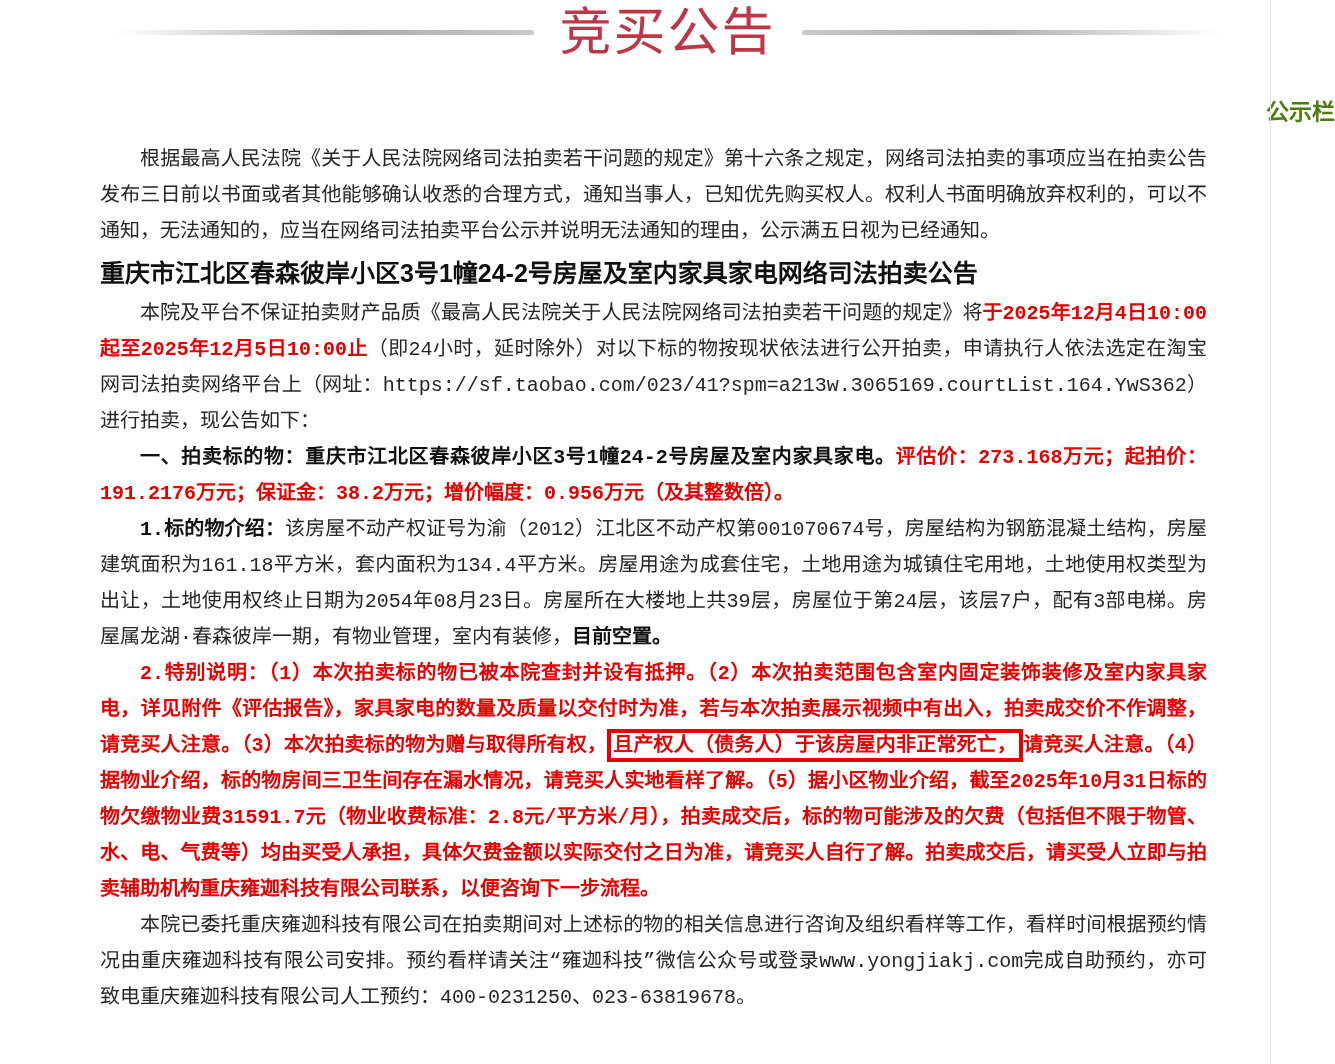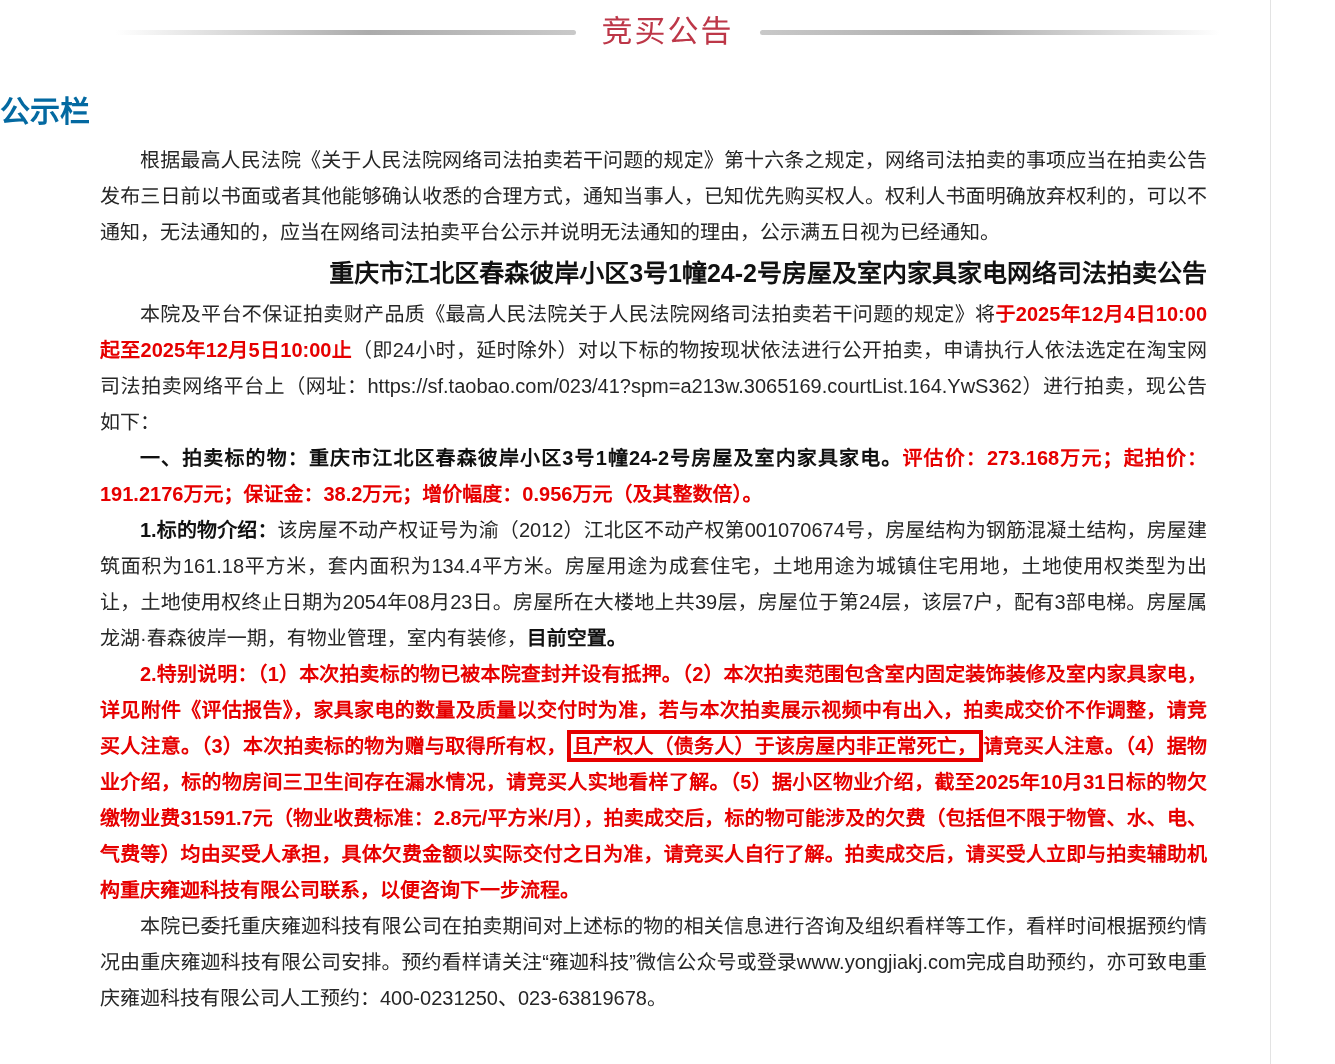--- a/index.html
+++ b/index.html
@@ -33,7 +33,7 @@
   .title-line.left{background:linear-gradient(90deg, rgba(190,190,190,0) 0%, #ababab 55%, #c9c9c9 100%);margin-right:26px;}
   .title-line.right{background:linear-gradient(90deg, #c9c9c9 0%, #ababab 45%, rgba(190,190,190,0) 100%);margin-left:26px;}
   .page-title{
-    font-size:31px;
+    font-size:52px;
     line-height:48px;
     color:var(--title-red);
     letter-spacing:2px;

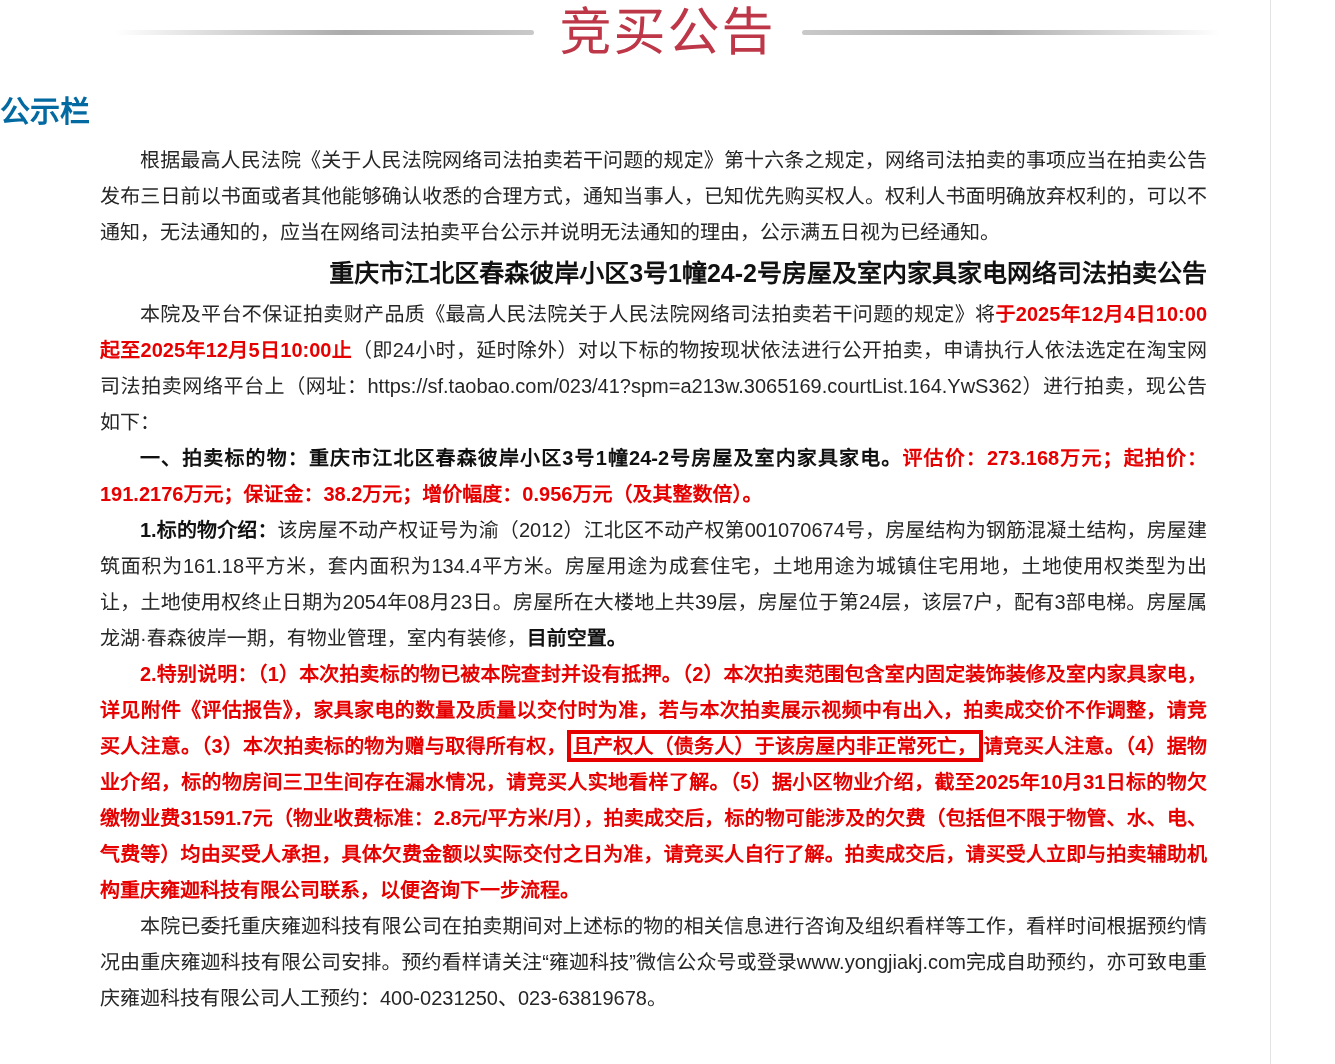--- a/index.html
+++ b/index.html
@@ -42,11 +42,11 @@
   
   .board-title{
     margin-top:40px;
-    text-align:left;
-    font-size:30px;
+    text-align:right;
+    font-size:23px;
     font-weight:bold;
     line-height:28px;
-    color:#0369a1;
+    color:#4d7c0f;
   }
   
   .doc-body{

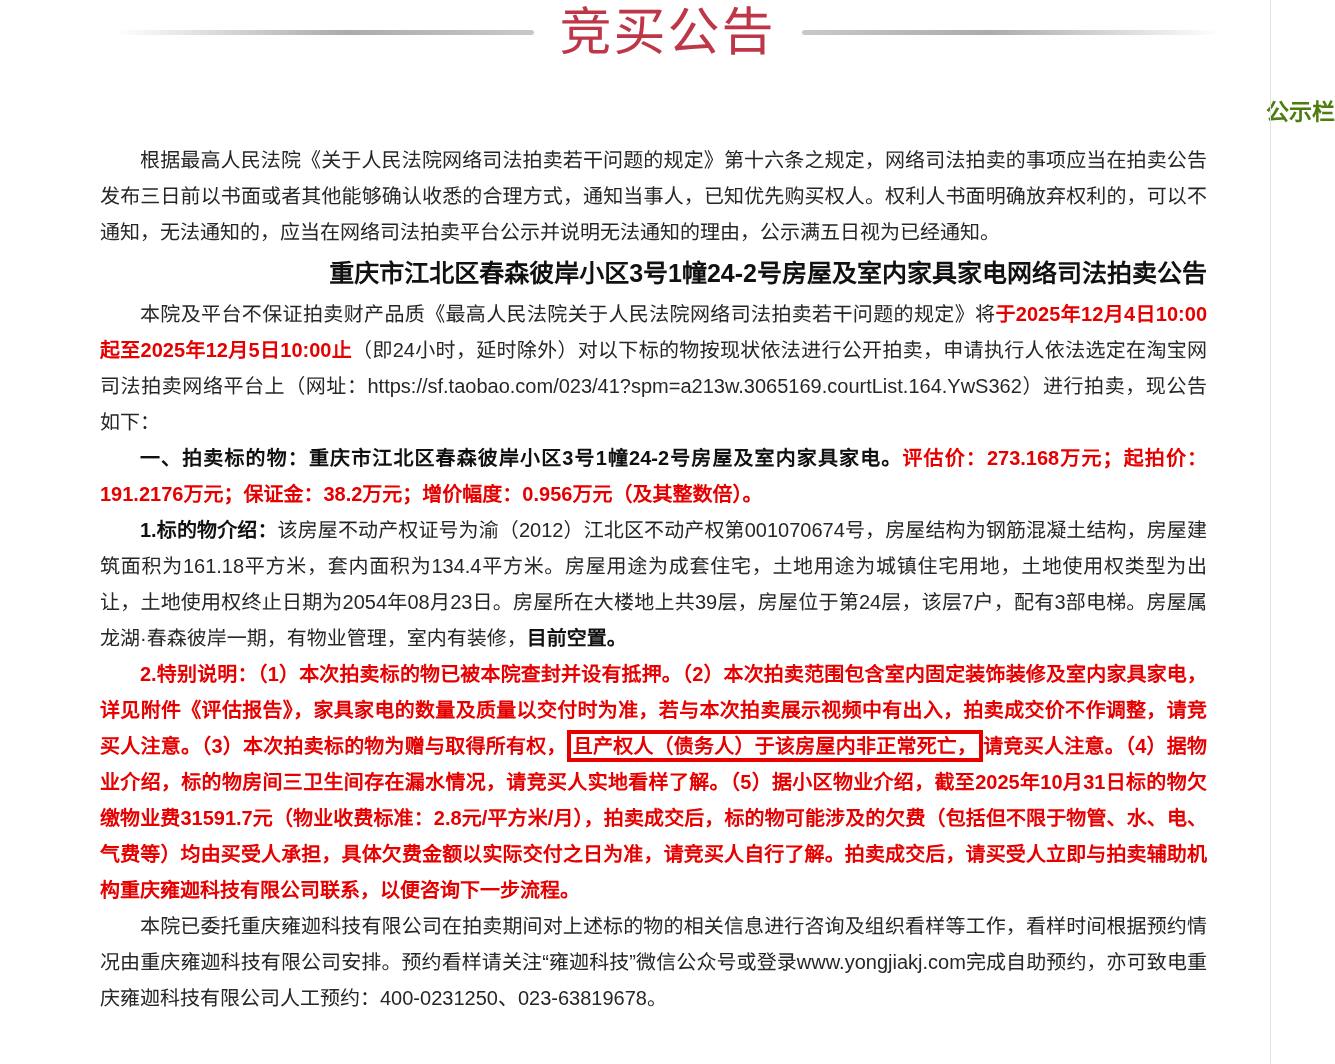--- a/index.html
+++ b/index.html
@@ -56,7 +56,7 @@
     text-align:justify;
   }
   .block{margin:0;}
-  .block.para{text-indent:2em;}
+  .block.para{text-indent:2em;font-family:Liberation Mono, monospace;}
   .block.auction-heading{
     text-align:right;
     text-indent:0;

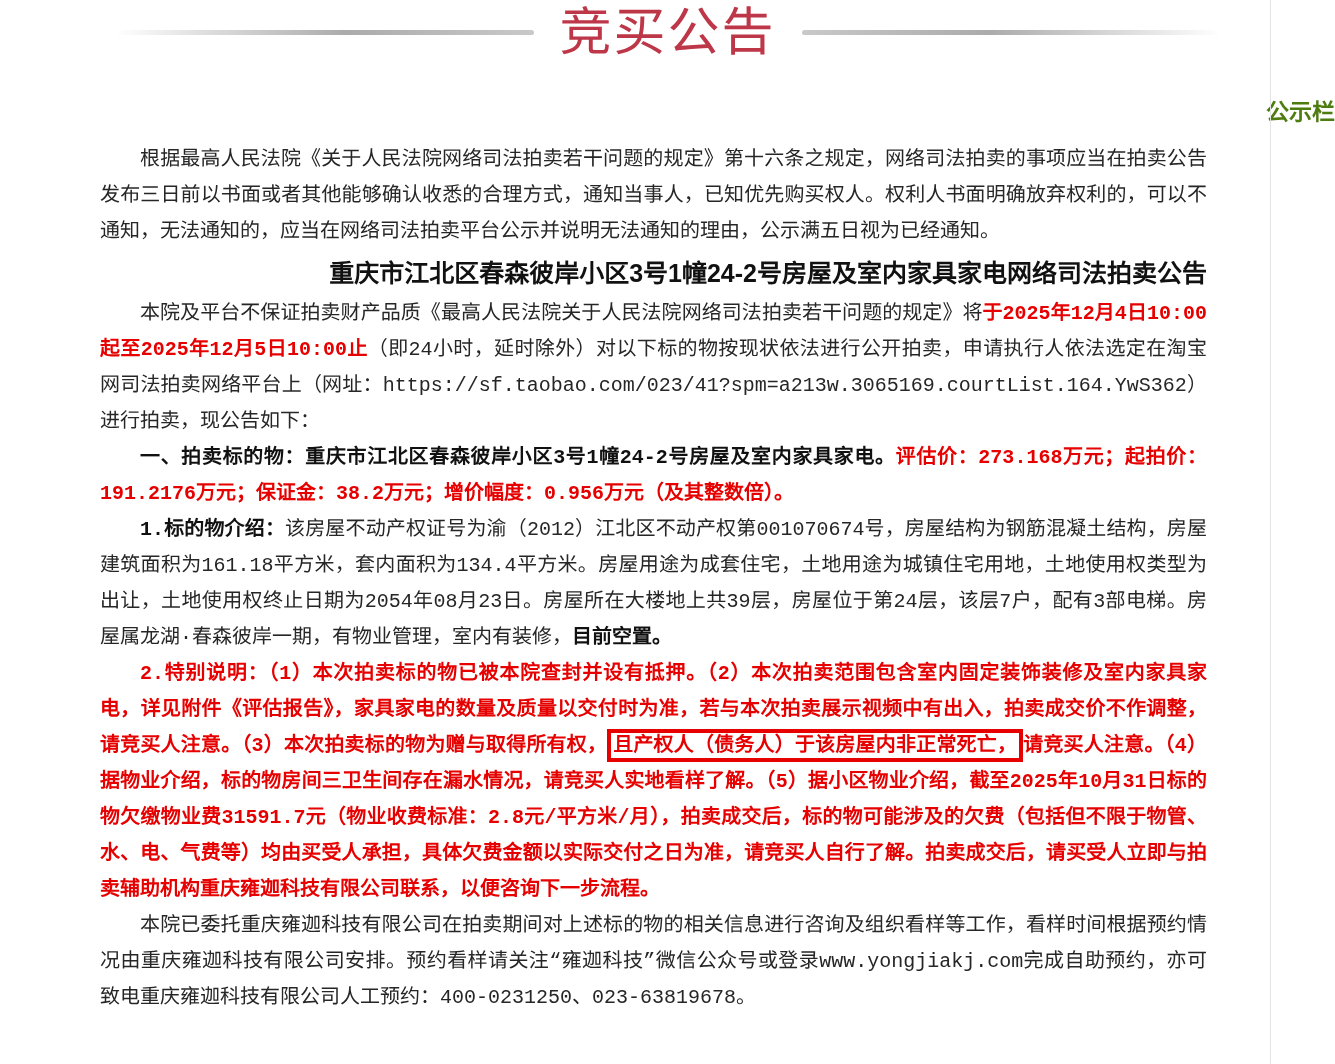--- a/index.html
+++ b/index.html
@@ -58,7 +58,7 @@
   .block{margin:0;}
   .block.para{text-indent:2em;font-family:Liberation Mono, monospace;}
   .block.auction-heading{
-    text-align:right;
+    text-align:left;
     text-indent:0;
     font-size:25px;
     font-weight:bold;

